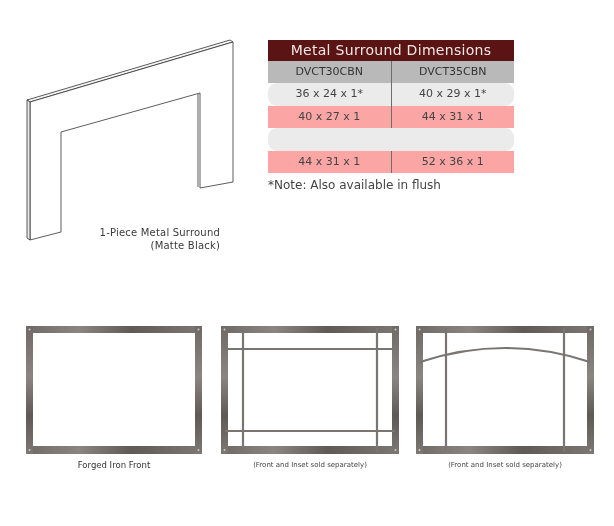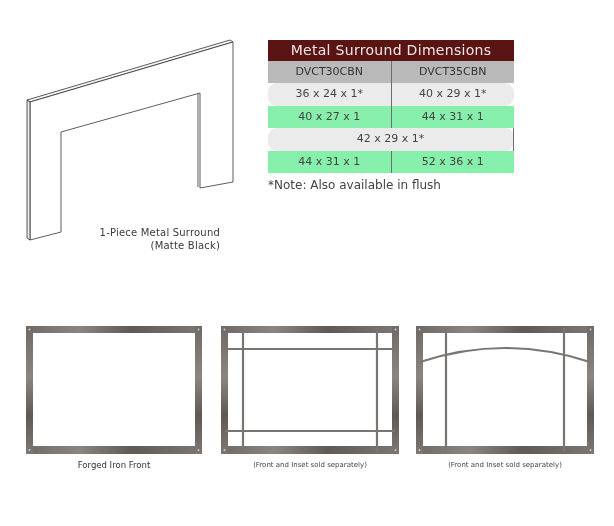--- a/index.html
+++ b/index.html
@@ -19,7 +19,7 @@
   .dim-head { display:flex; background:#b9b9b9; height:22px; }
   .dim-row { display:flex; height:22.5px; }
   .dim-row.odd { background:#ebebeb;border-radius:9px; }
-  .dim-row.even { background:#86efac; }
+  .dim-row.even { background:#fca5a5; }
   .cell { flex:1; text-align:center; font-size:11px; line-height:22px; color:#444; }
   .cell.left { border-right:1px solid #6e6e6e; }
   .dim-head .cell { font-size:11px; color:#333; }

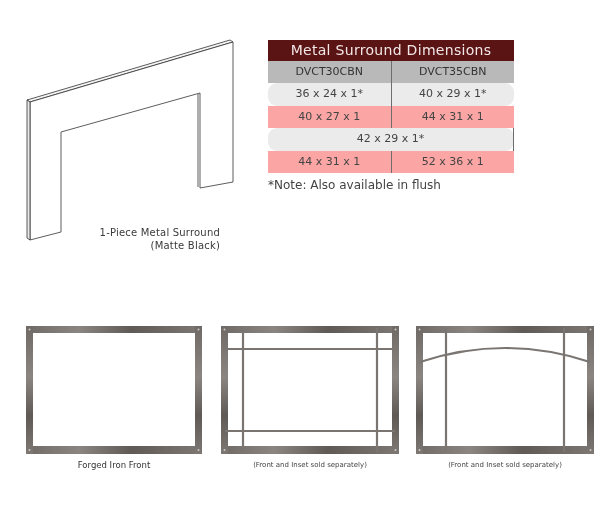--- a/index.html
+++ b/index.html
@@ -62,7 +62,6 @@
     <div class="cell">44 x 31 x 1</div>
   </div>
   <div class="dim-row odd">
-    <div class="cell left">42 x 29 x 1*</div>
   </div>
   <div class="dim-row even">
     <div class="cell left">44 x 31 x 1</div>

